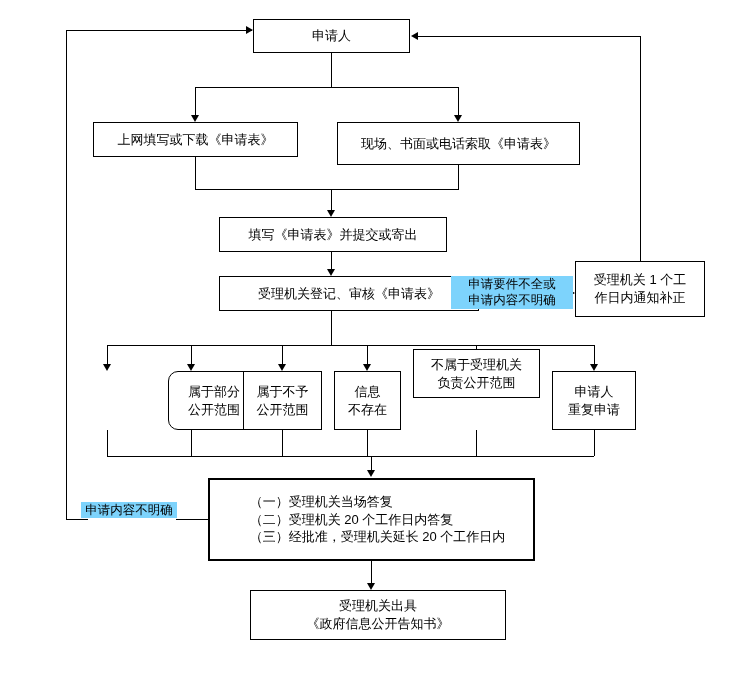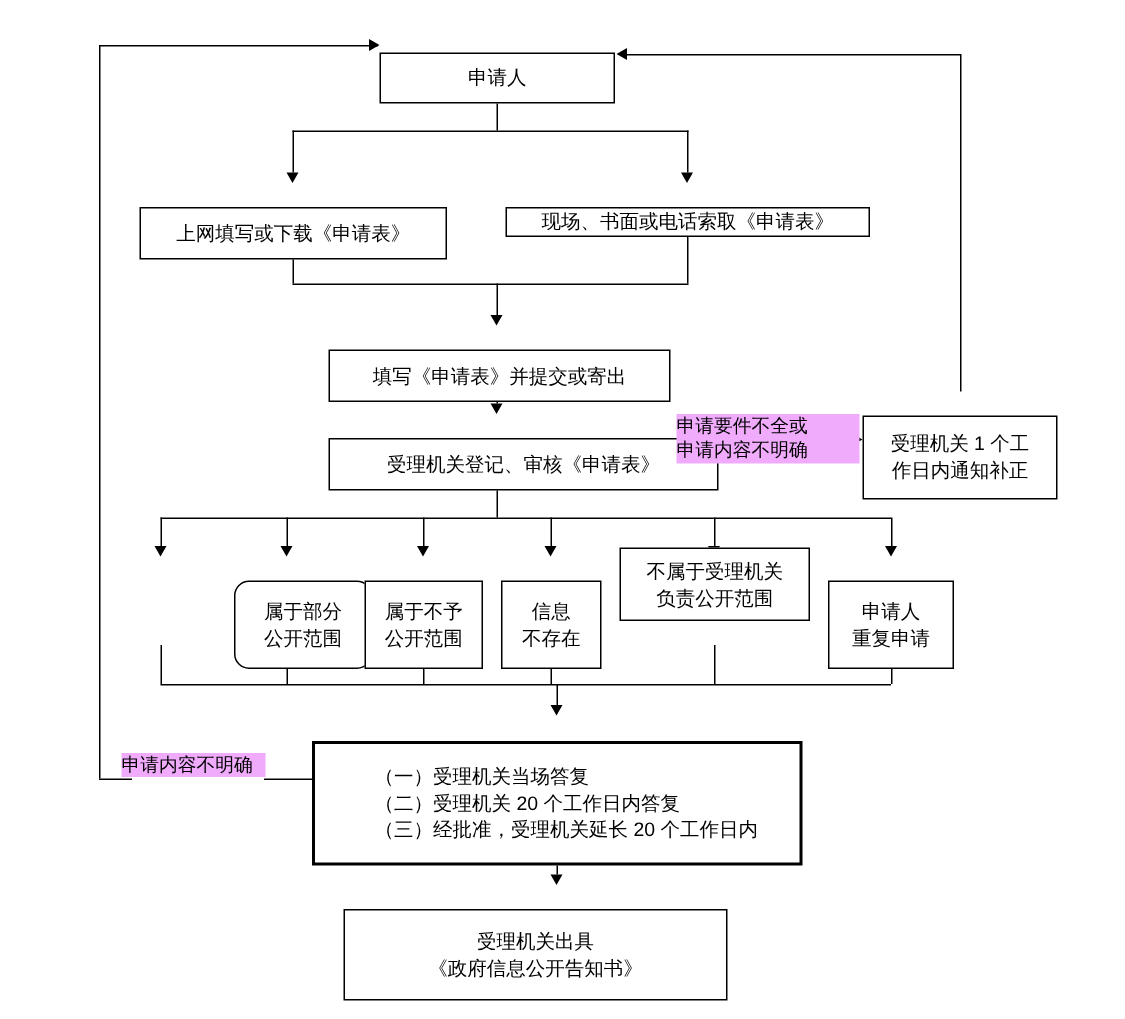--- a/index.html
+++ b/index.html
@@ -31,7 +31,6 @@
     color: #000000;
     padding: 2px 4px;
     z-index: 3;
-    margin-top: 16px;
   }
   .node.thick {
     border-width: 2px;

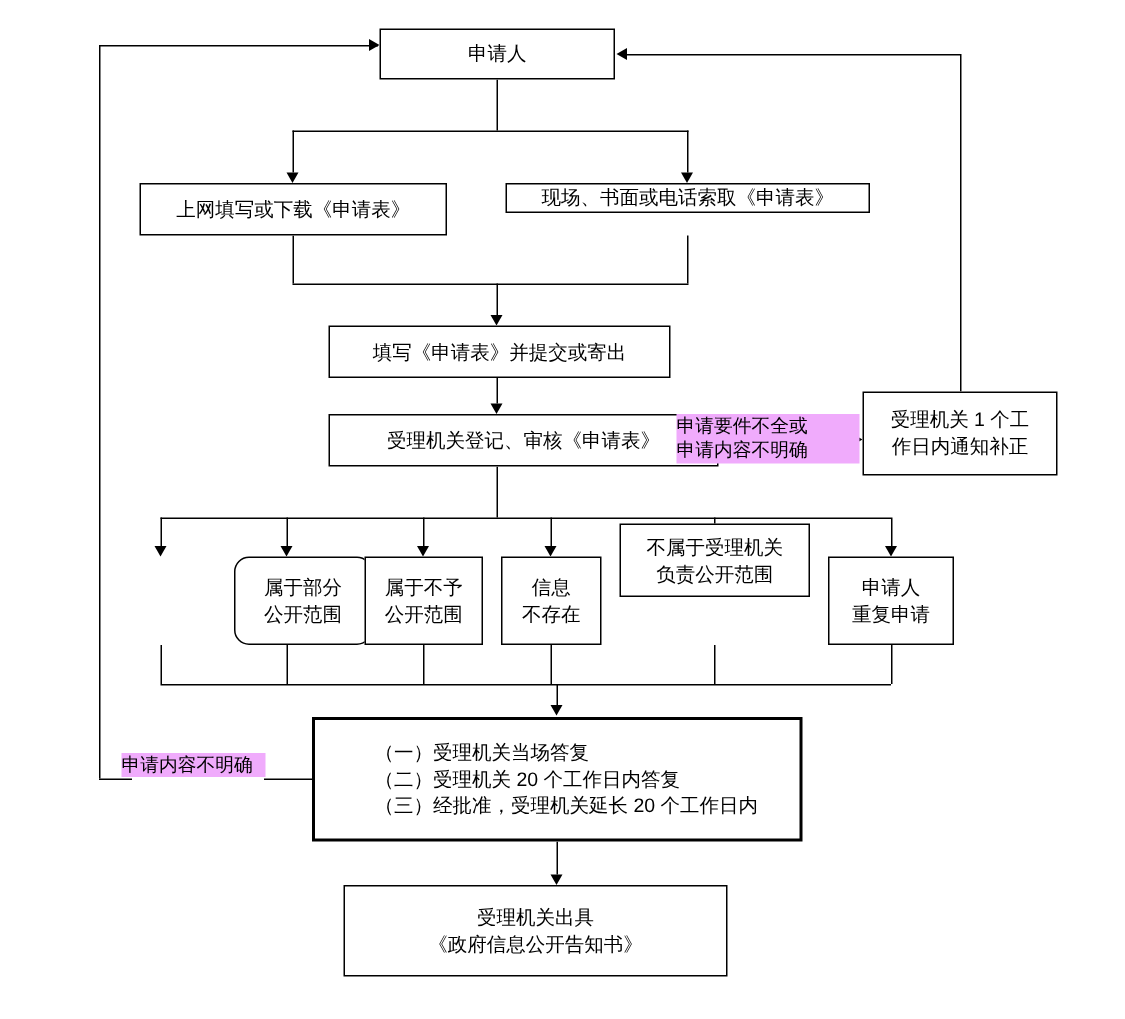--- a/index.html
+++ b/index.html
@@ -96,7 +96,7 @@
     <span class="txt">上网填写或下载《申请表》</span>
   </div>
 
-  <div class="node" style="left:337px; top:122px; width:243px; height:20px;">
+  <div class="node" style="left:337px; top:122px; width:243px; height:43px;">
     <span class="txt">现场、书面或电话索取《申请表》</span>
   </div>
 

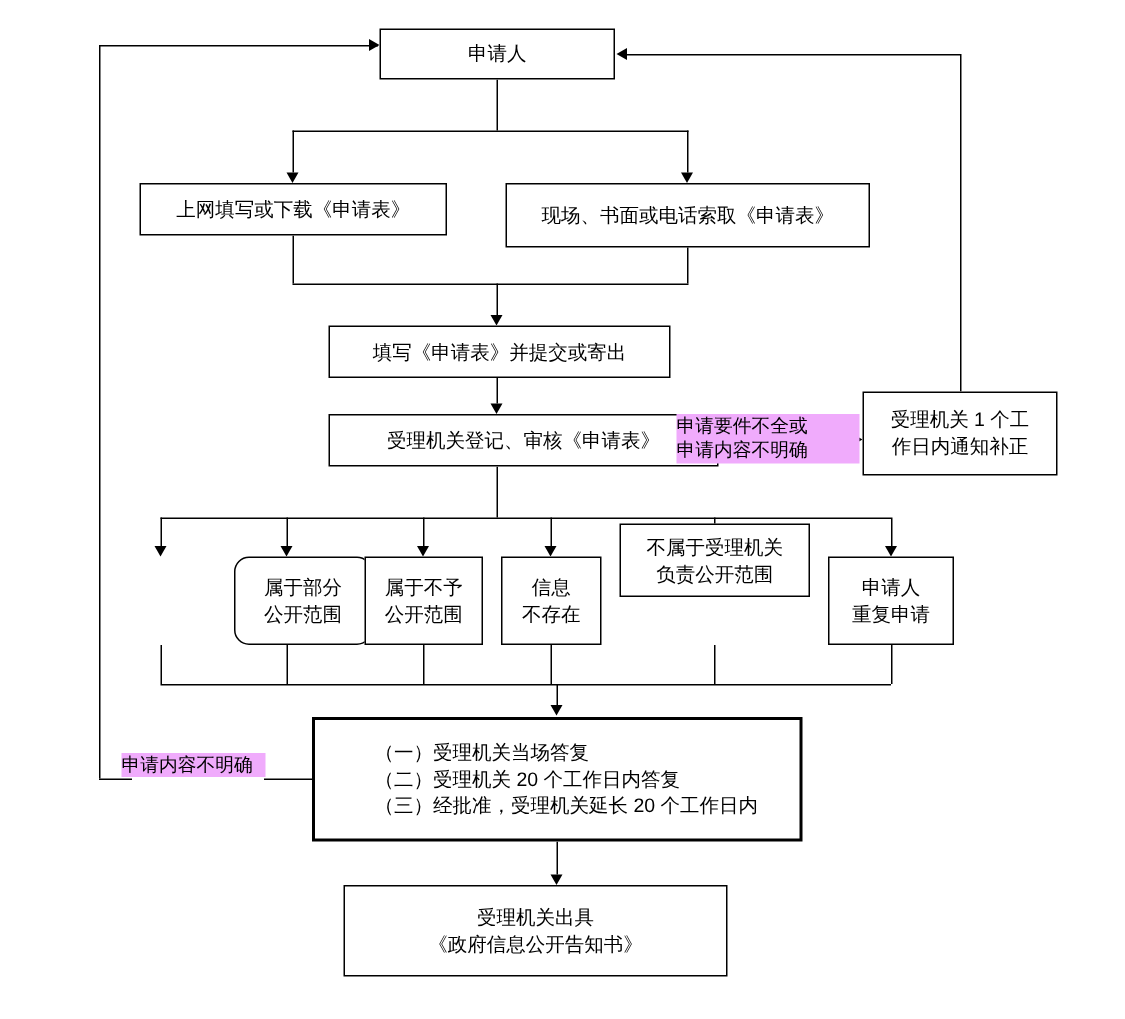--- a/index.html
+++ b/index.html
@@ -49,9 +49,9 @@
     font-size: 12.5px;
     line-height: 1.3;
     color: #000000;
-    background: #f0abfc;
+    background: #7dd3fc;
     white-space: pre-line;
-    text-align: left;
+    text-align: center;
     z-index: 4;
   }
   .line {

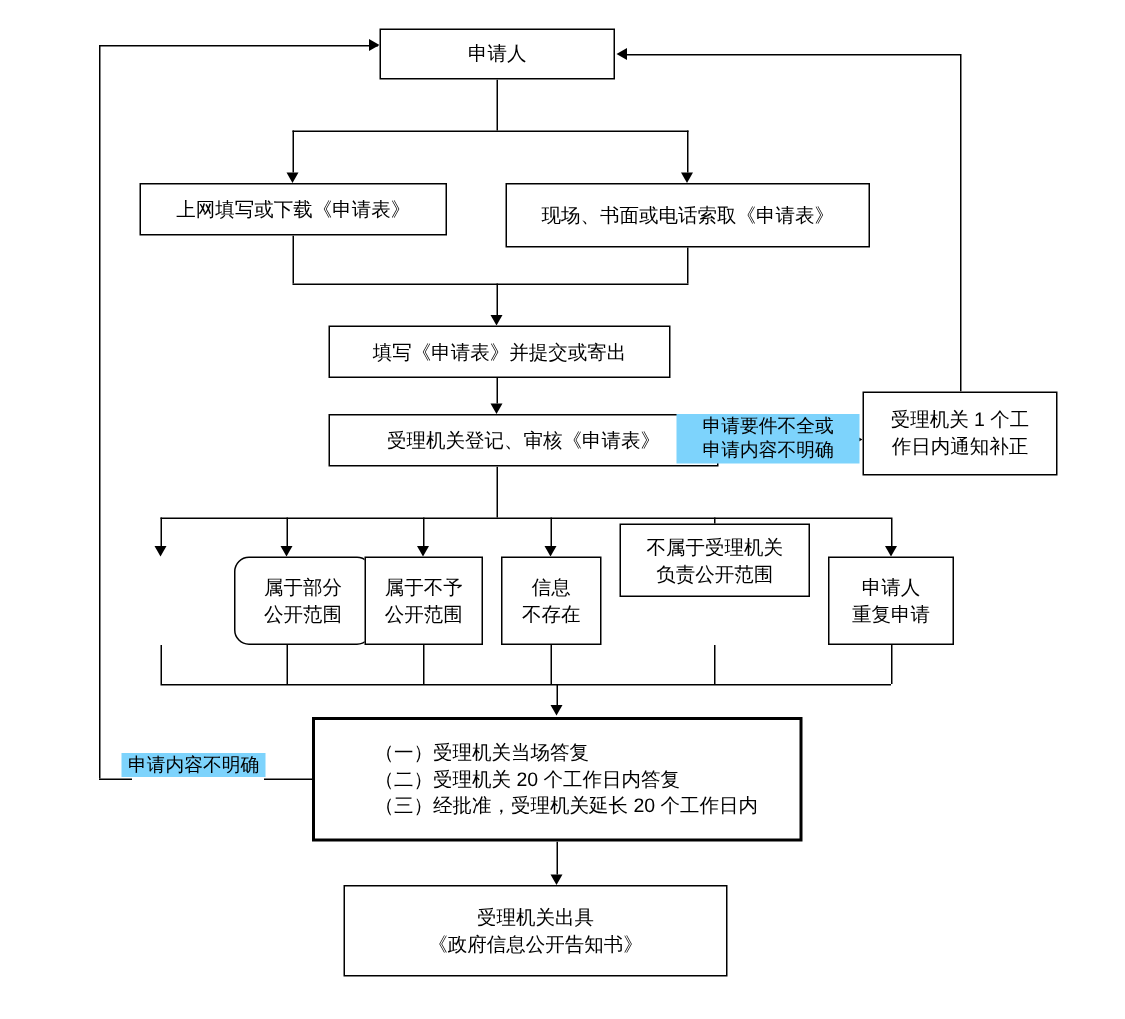--- a/index.html
+++ b/index.html
@@ -114,7 +114,7 @@
   </div>
 
 
-  <div class="node" style="left:156px; top:371px; width:92px; height:59px;border-radius:10px;">
+  <div class="node" style="left:168px; top:371px; width:92px; height:59px;border-radius:10px;">
     <span class="txt">属于部分
 公开范围</span>
   </div>

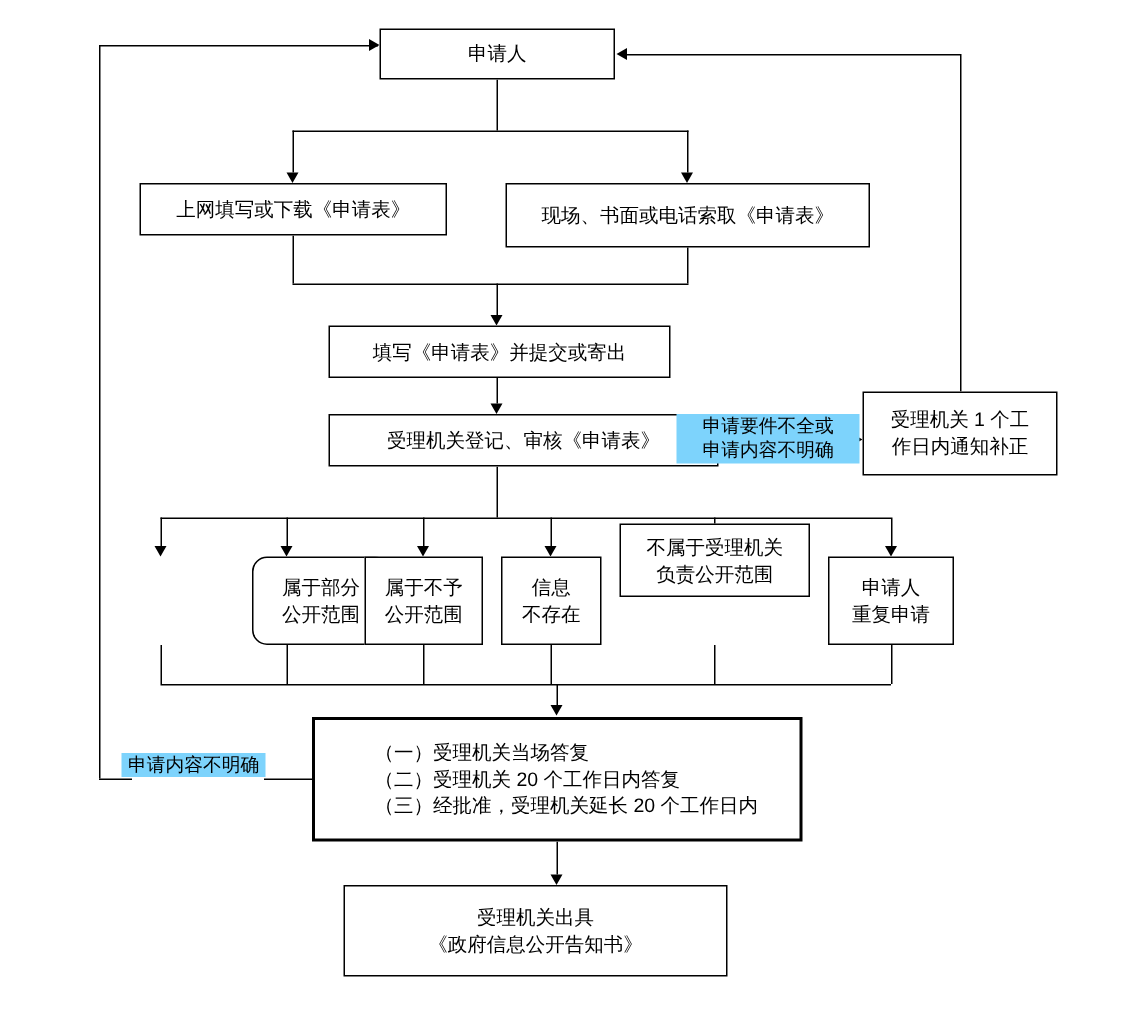--- a/index.html
+++ b/index.html
@@ -145,7 +145,7 @@
 （三）经批准，受理机关延长 20 个工作日内</span>
   </div>
 
-  <div class="node" style="left:229px; top:590px; width:256px; height:61px;">
+  <div class="node" style="left:250px; top:590px; width:256px; height:50px;">
     <span class="txt">受理机关出具
 《政府信息公开告知书》</span>
   </div>

